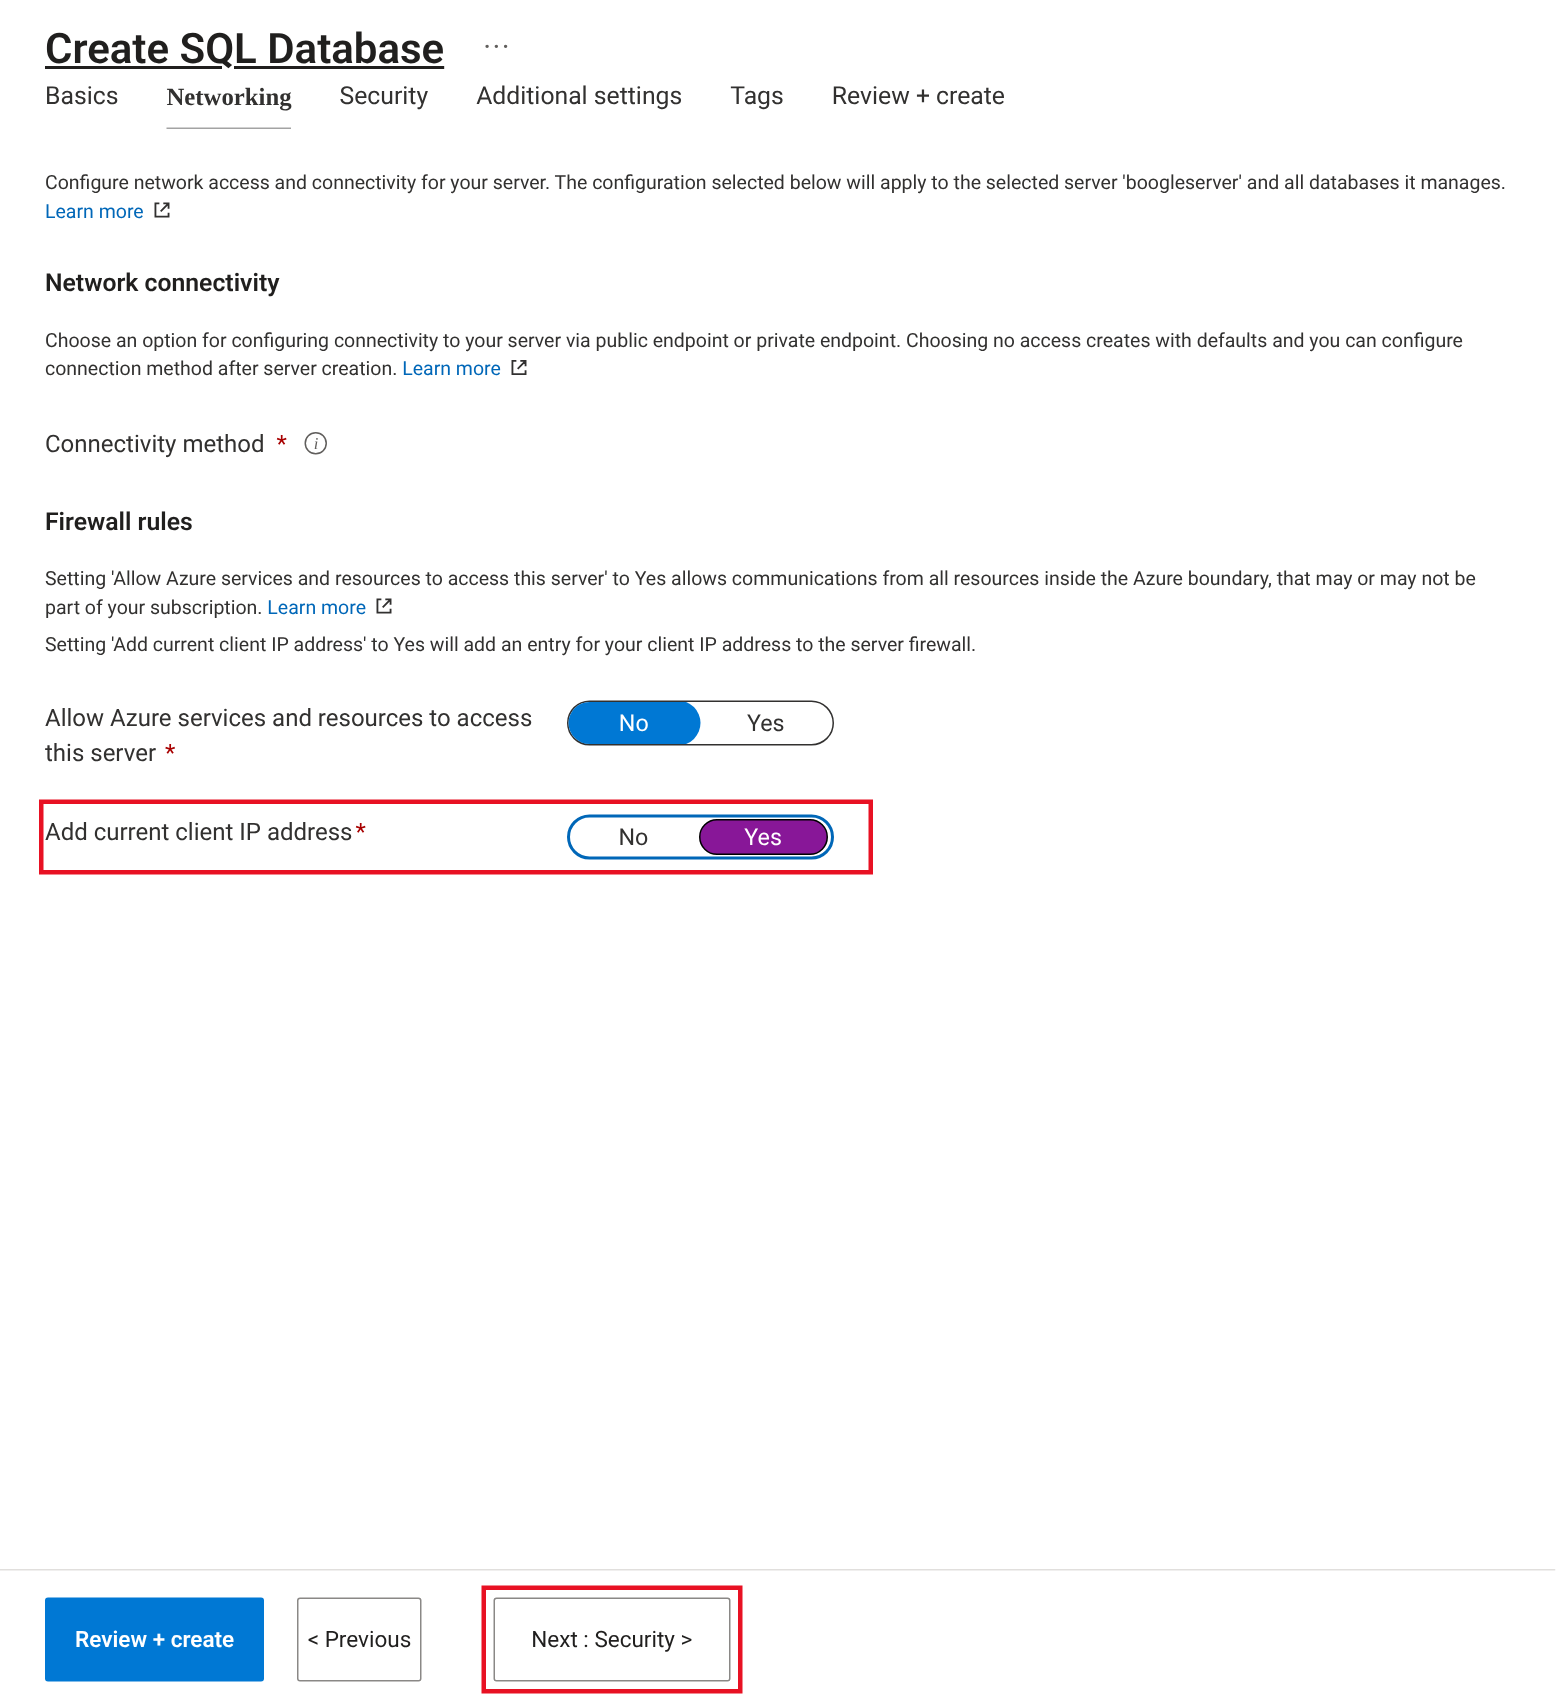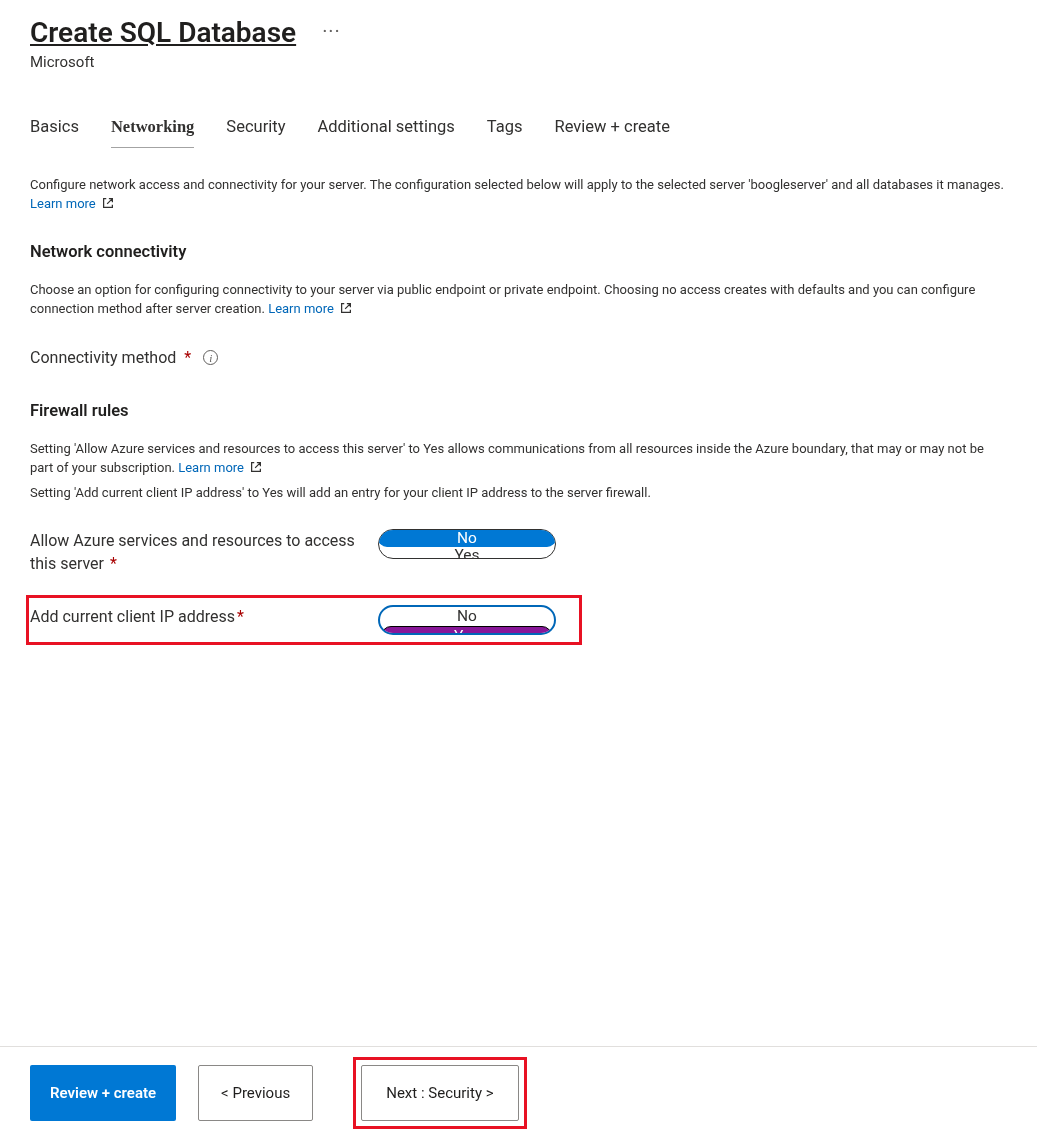--- a/index.html
+++ b/index.html
@@ -154,7 +154,6 @@
     <h1>Create SQL Database</h1>
     <span class="ellipsis">···</span>
   </div>
-  <div class="subtitle">Microsoft</div>
 
   <div class="tabs">
     <div class="tab">Basics</div>

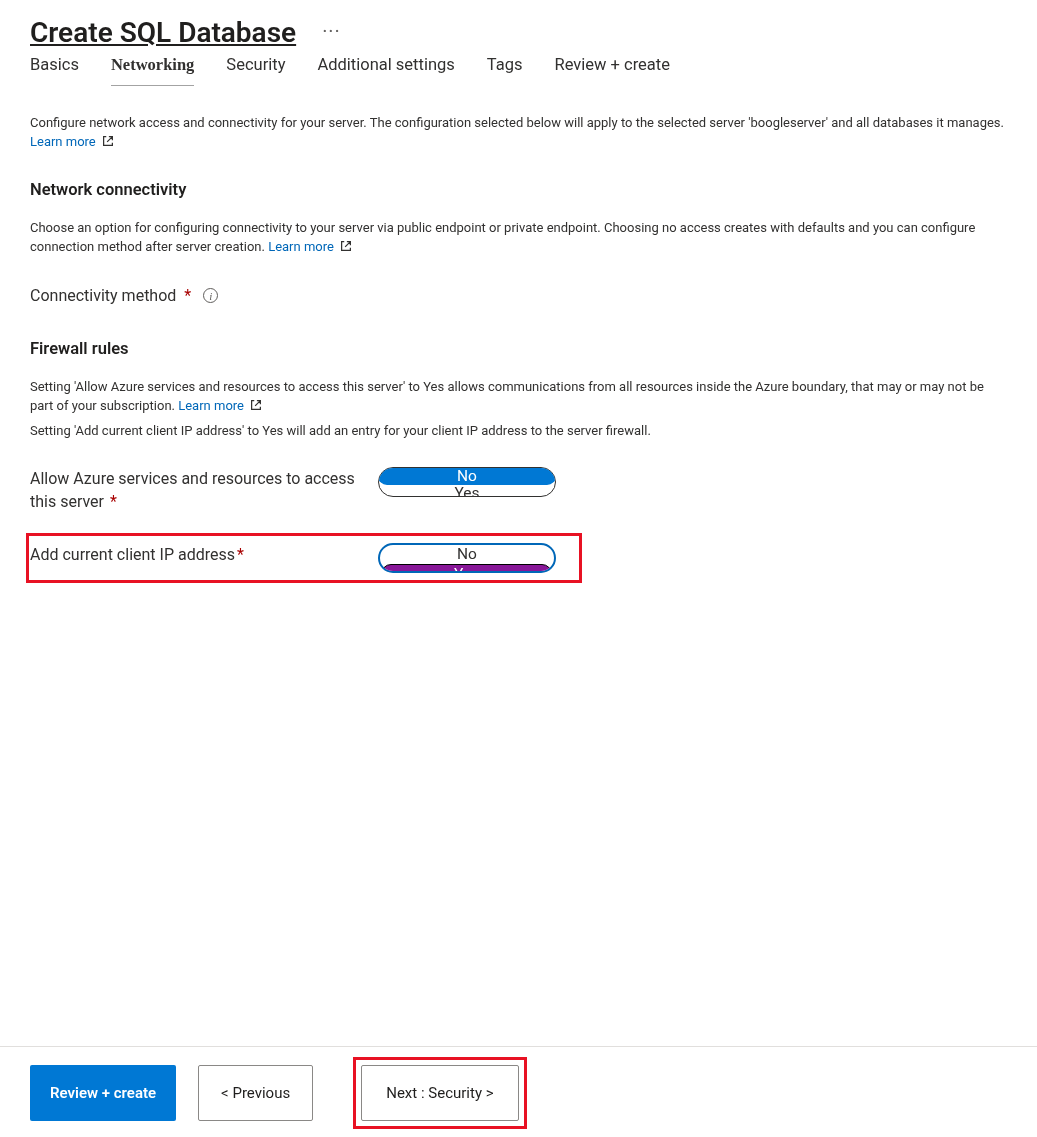--- a/index.html
+++ b/index.html
@@ -113,7 +113,7 @@
   }
   .pill {
     width:178px; height:30px; border-radius:40px; border:1px solid #323130;
-    display:flex; overflow:hidden; background:#fff; cursor:pointer;flex-direction:column;
+    display:flex; overflow:hidden; background:#fff; cursor:pointer;
   }
   .pill .half {
     flex:1; display:flex; align-items:center; justify-content:center;

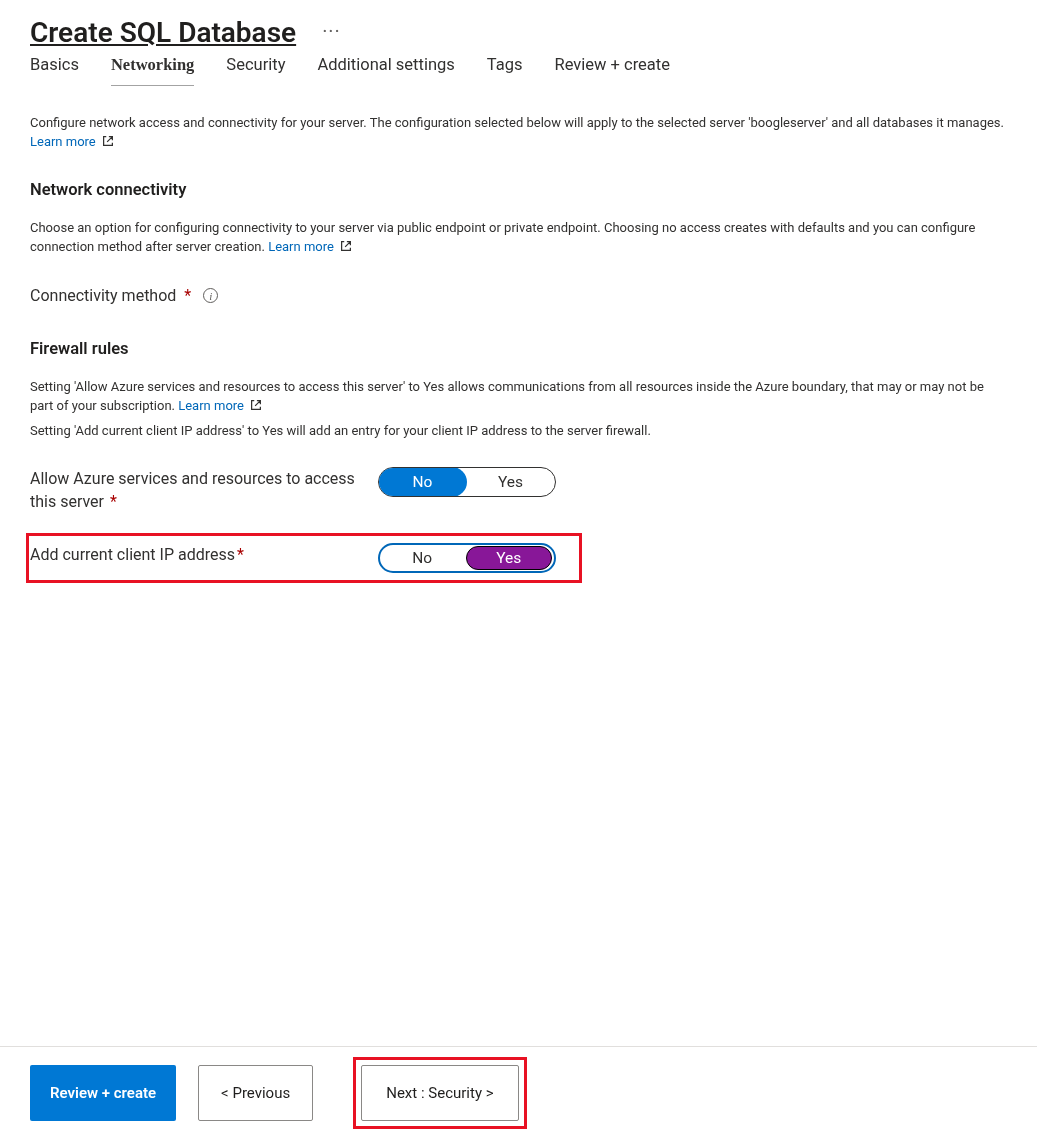--- a/index.html
+++ b/index.html
@@ -138,7 +138,7 @@
     background:linear-gradient(#fff,#fff);
   }
   .btn {
-    font-size:15px; padding:7px 22px; border-radius:2px; cursor:pointer;
+    font-size:15px; padding:7px 6px; border-radius:2px; cursor:pointer;
     font-family:inherit;
   }
   .btn.primary { background:#0078d4; color:#fff; border:none; font-weight:600; padding:8px 20px; }

